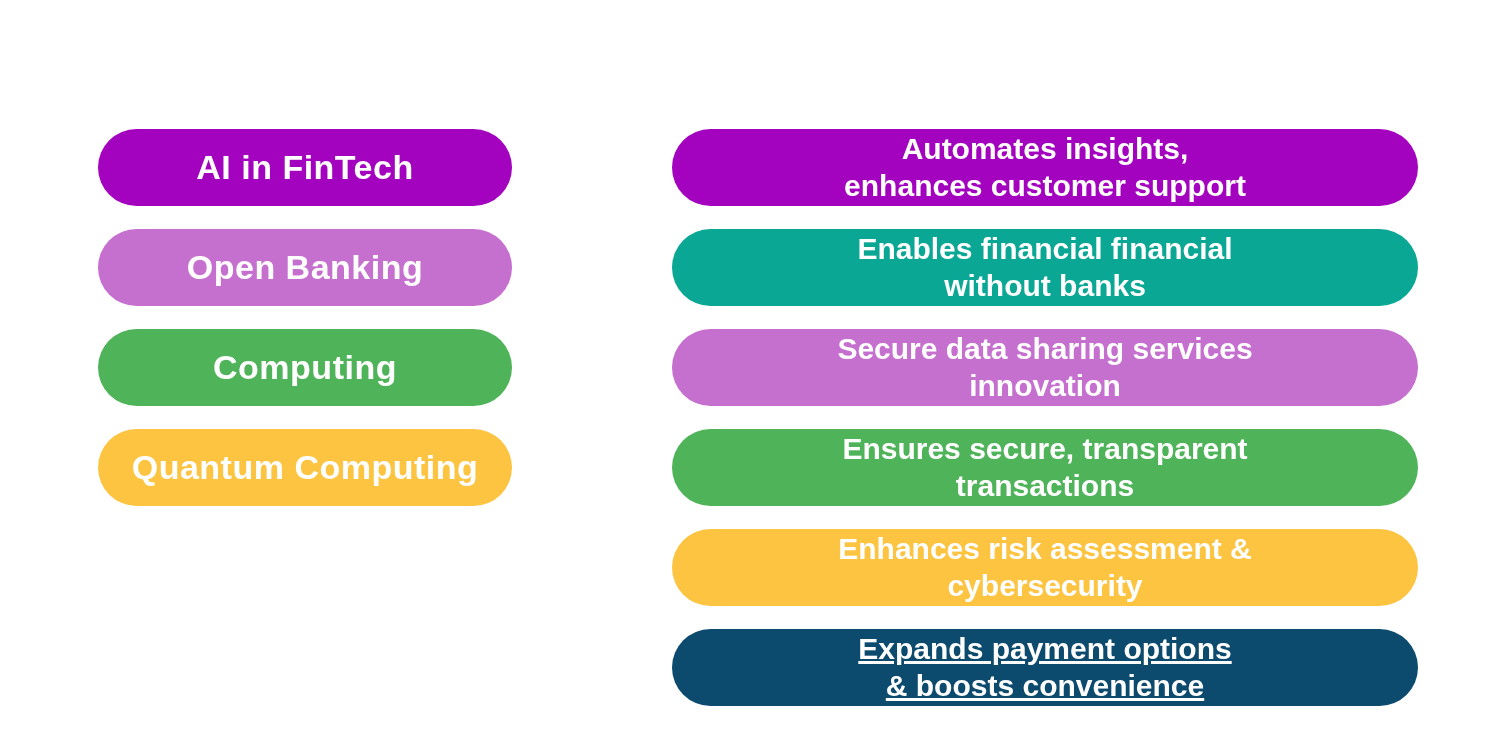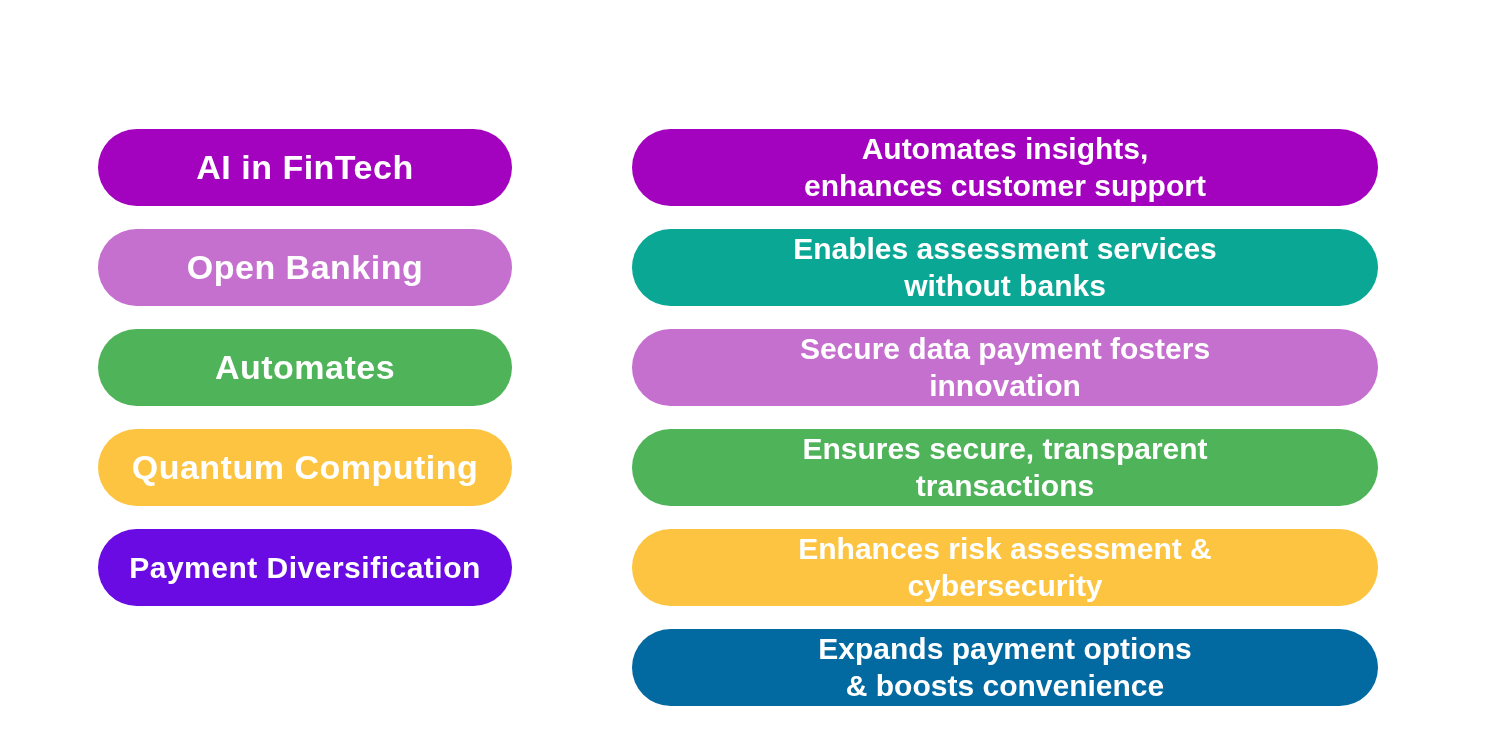--- a/index.html
+++ b/index.html
@@ -28,7 +28,7 @@
     width: 414px;
   }
   .col-descriptions {
-    left: 632px;
+    left: 672px;
     width: 746px;
   }
   .pill {

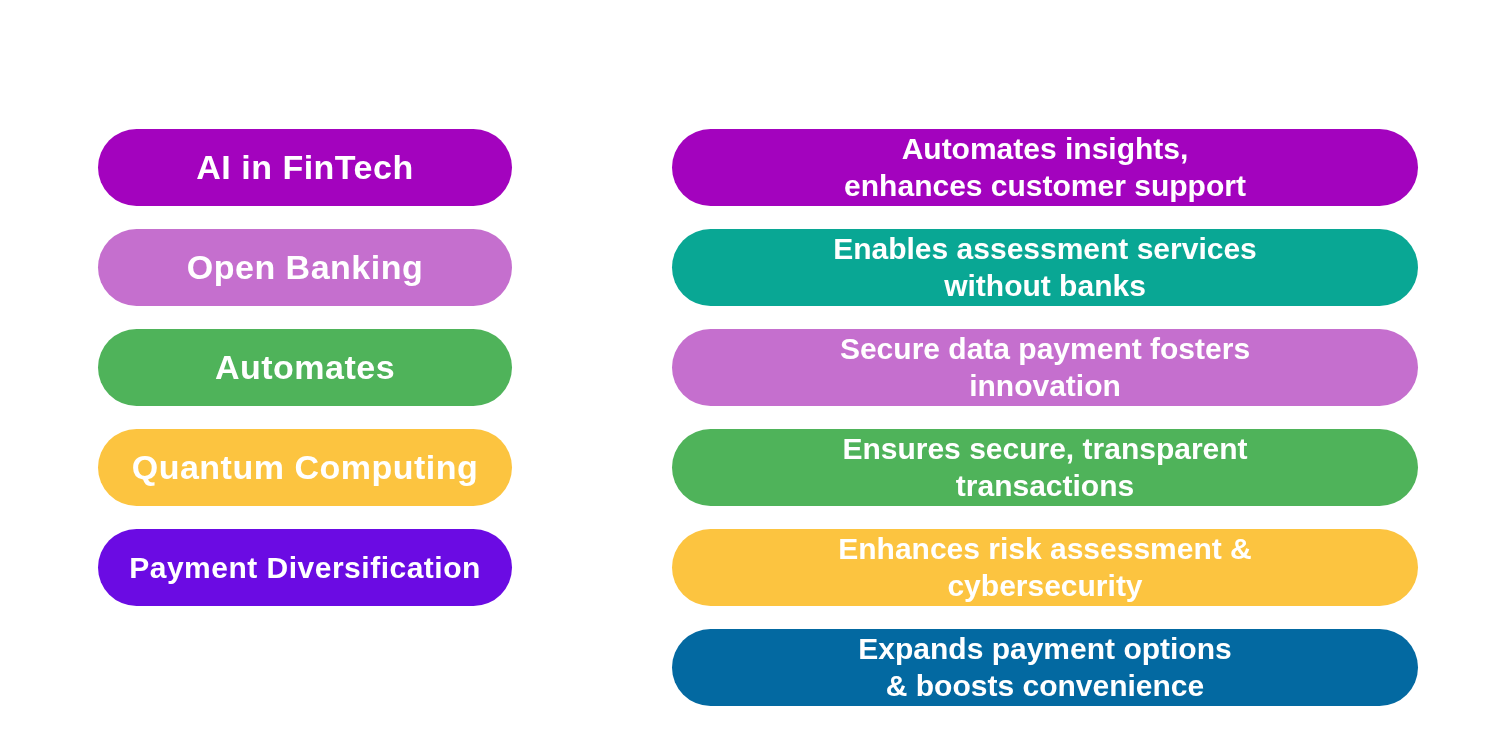--- a/index.html
+++ b/index.html
@@ -86,7 +86,7 @@
 enhances customer support</span>
     </div>
     <div class="pill" style="background-color: rgb(9, 167, 148);">
-      <span class="desc-label">Enables assessment services
+      <span class="desc-label">Enables financial financial
 without banks</span>
     </div>
     <div class="pill" style="background-color: rgb(197, 111, 206);">

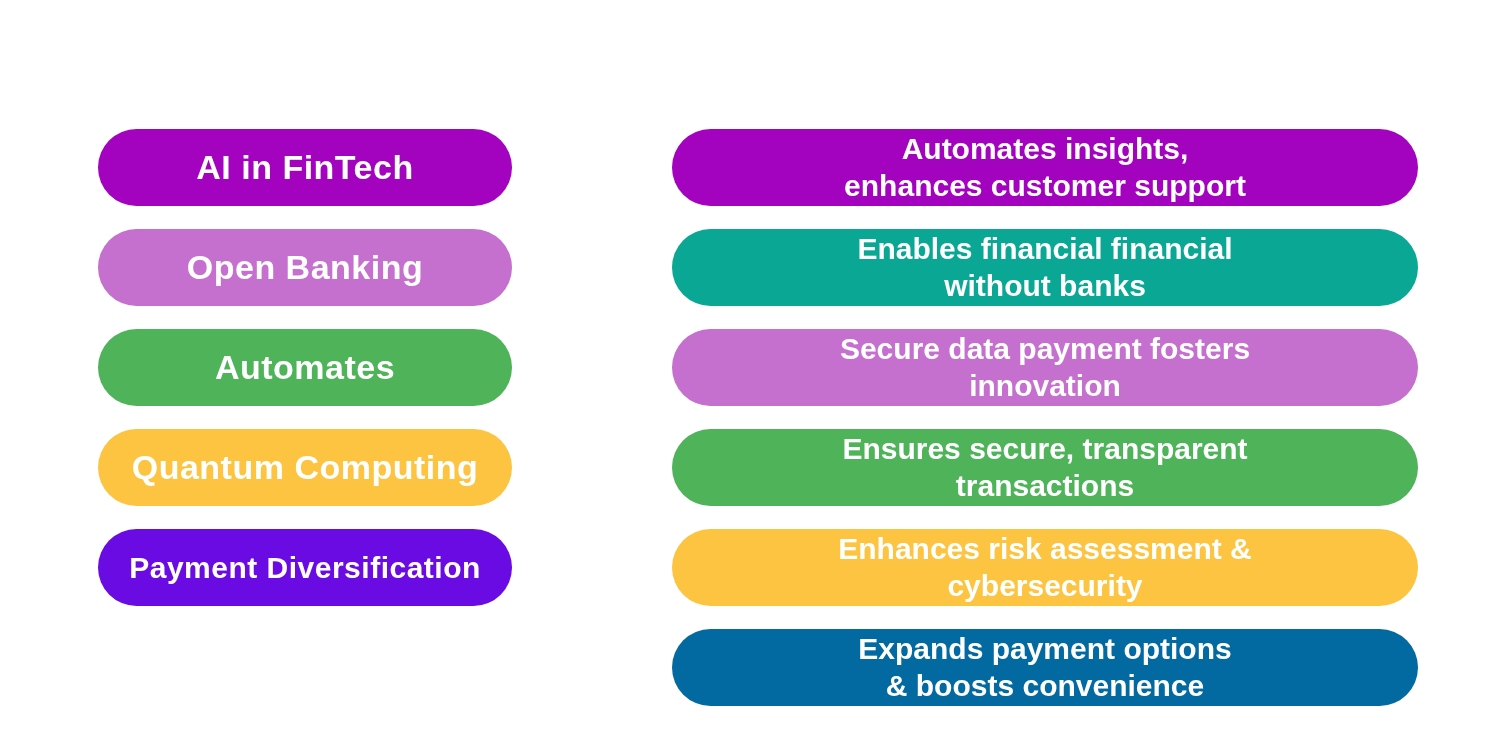--- a/index.html
+++ b/index.html
@@ -70,7 +70,7 @@
       <span class="topic-label">Open Banking</span>
     </div>
     <div class="pill" style="background-color: rgb(79, 179, 90);">
-      <span class="topic-label">Automates</span>
+      <span class="topic-label">Computing</span>
     </div>
     <div class="pill" style="background-color: rgb(252, 196, 64); text-align: center;">
       <span class="topic-label">Quantum Computing</span>

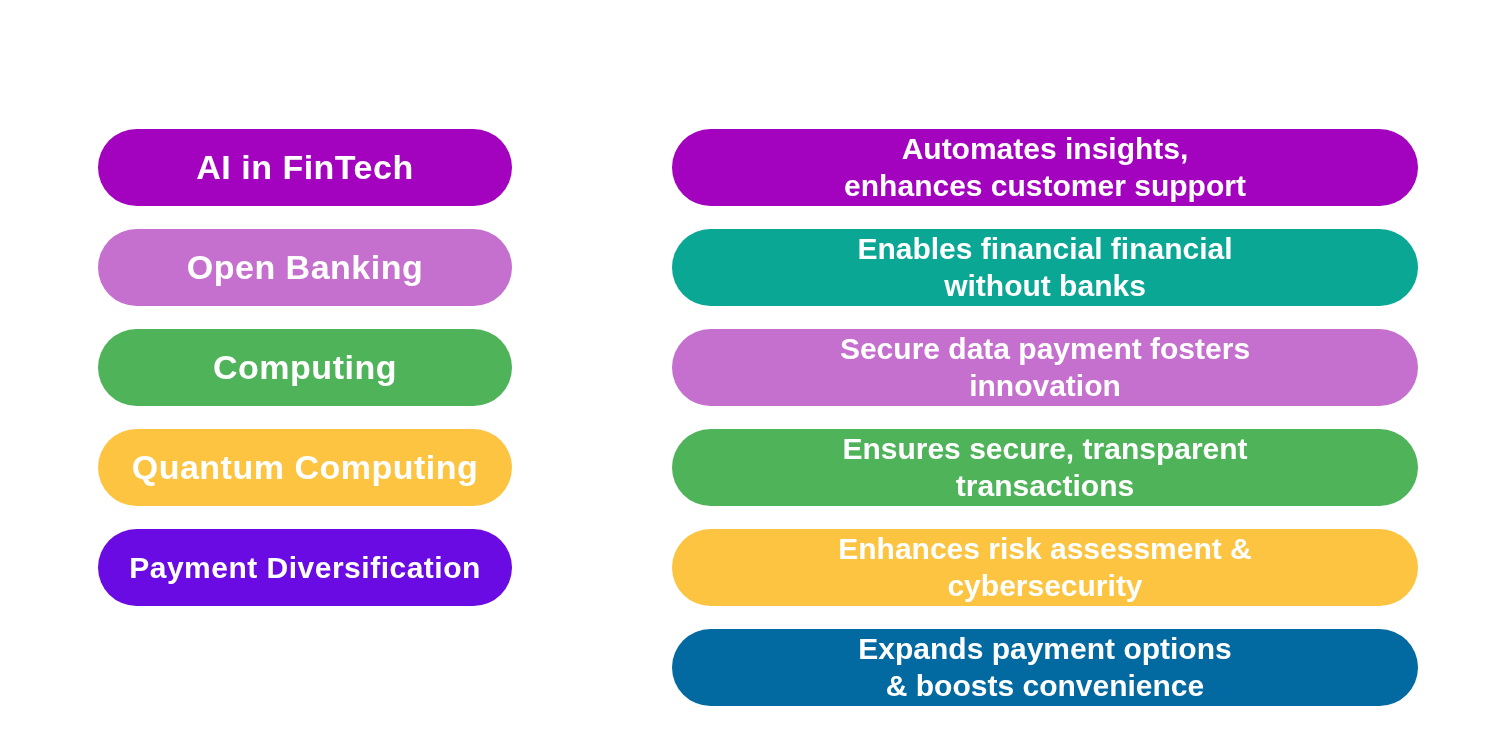--- a/index.html
+++ b/index.html
@@ -90,7 +90,7 @@
 without banks</span>
     </div>
     <div class="pill" style="background-color: rgb(197, 111, 206);">
-      <span class="desc-label">Secure data payment fosters
+      <span class="desc-label">Secure data sharing services
 innovation</span>
     </div>
     <div class="pill" style="background-color: rgb(79, 179, 90);">

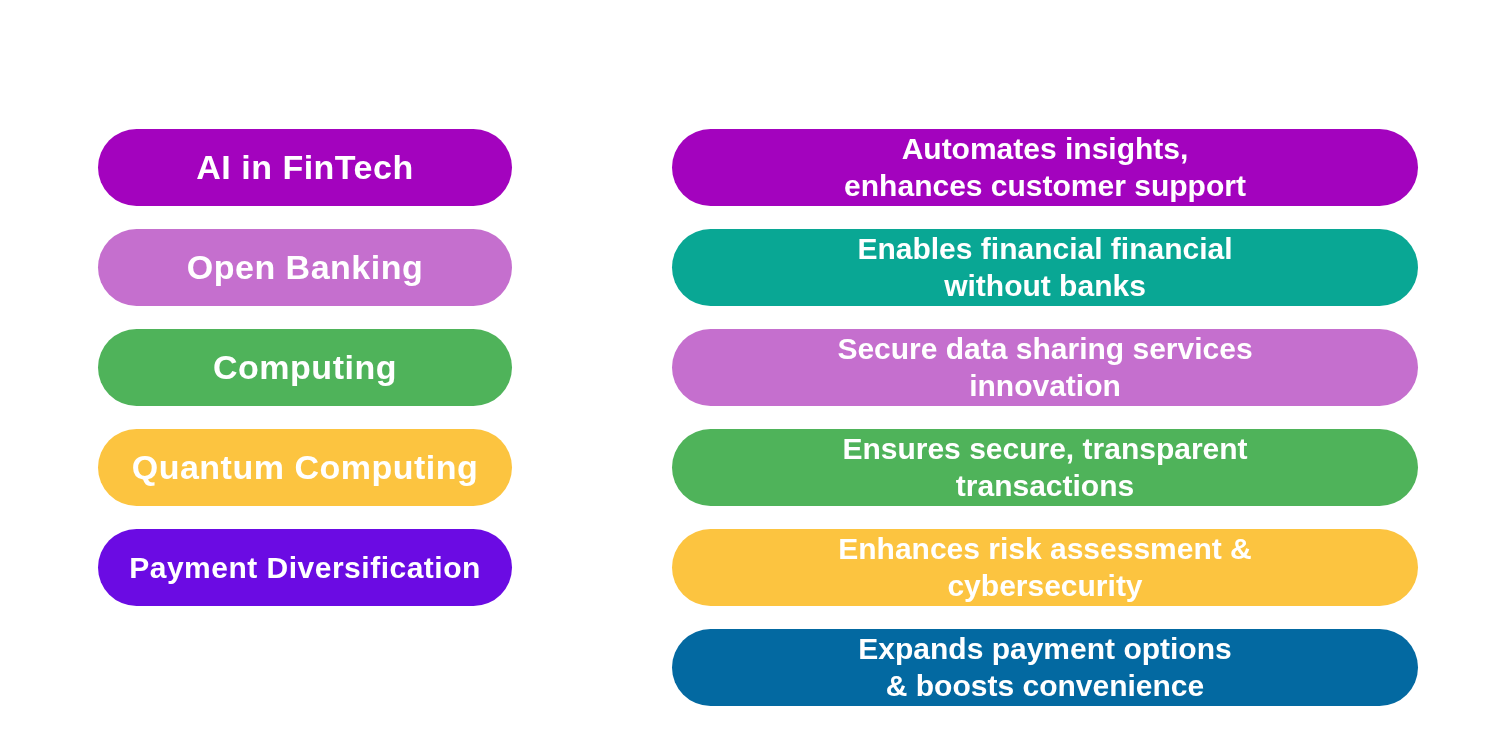--- a/index.html
+++ b/index.html
@@ -75,9 +75,6 @@
     <div class="pill" style="background-color: rgb(252, 196, 64); text-align: center;">
       <span class="topic-label">Quantum Computing</span>
     </div>
-    <div class="pill" style="background-color: rgb(107, 11, 227);">
-      <span class="topic-label small">Payment Diversification</span>
-    </div>
   </div>
 
   <div class="col col-descriptions">

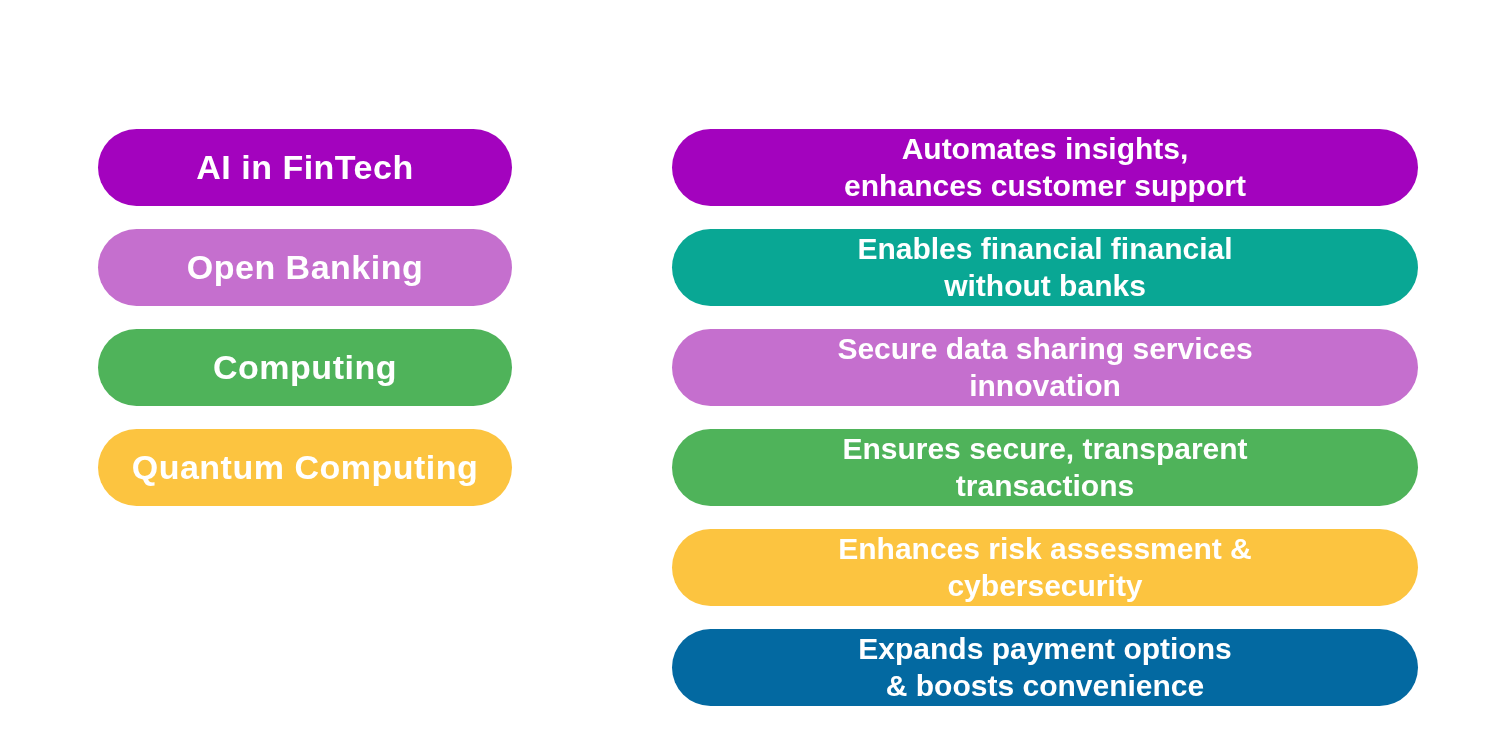--- a/index.html
+++ b/index.html
@@ -98,7 +98,7 @@
       <span class="desc-label">Enhances risk assessment &amp;
 cybersecurity</span>
     </div>
-    <div class="pill" style="background-color: #0369a1;">
+    <div class="pill" style="background-color: #0c4a6e; text-decoration: underline;">
       <span class="desc-label">Expands payment options
 &amp; boosts convenience</span>
     </div>

